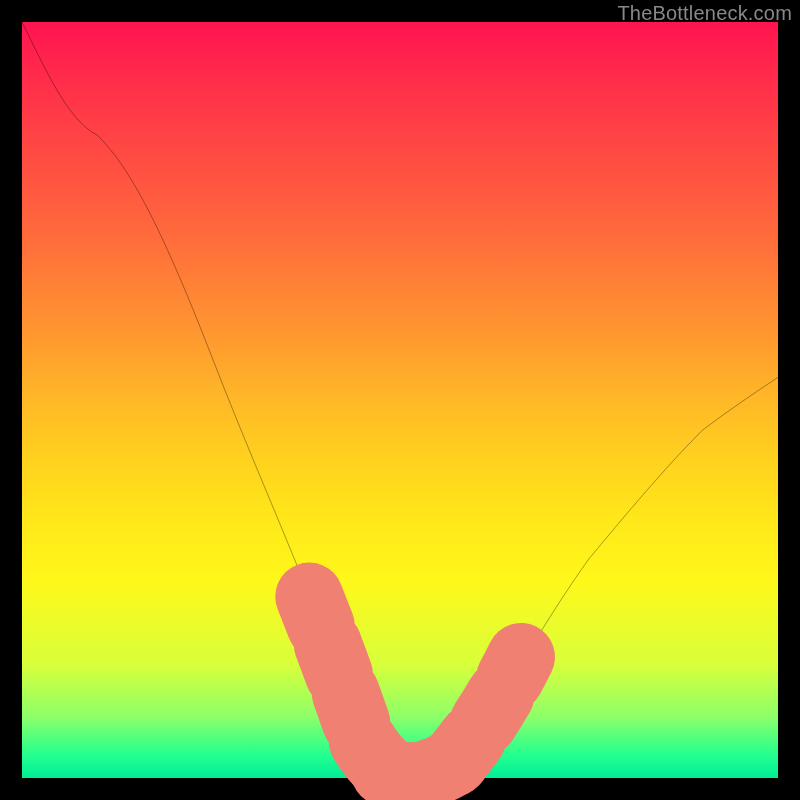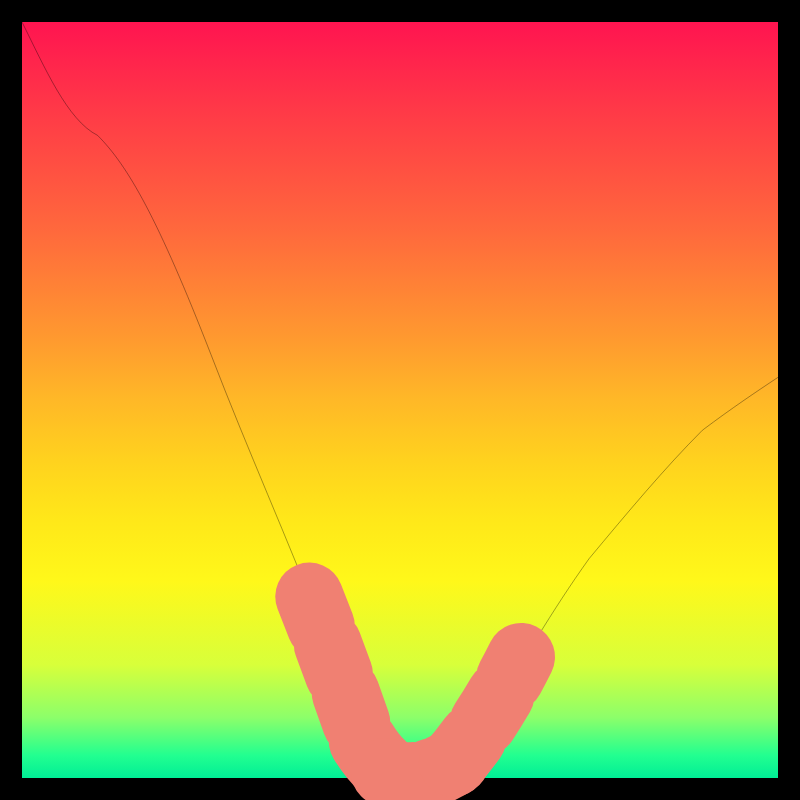--- a/index.html
+++ b/index.html
@@ -87,6 +87,7 @@
     </svg>
 
   </div>
+  <div class="watermark">TheBottleneck.com</div>
 </div>
 
 </body></html>

